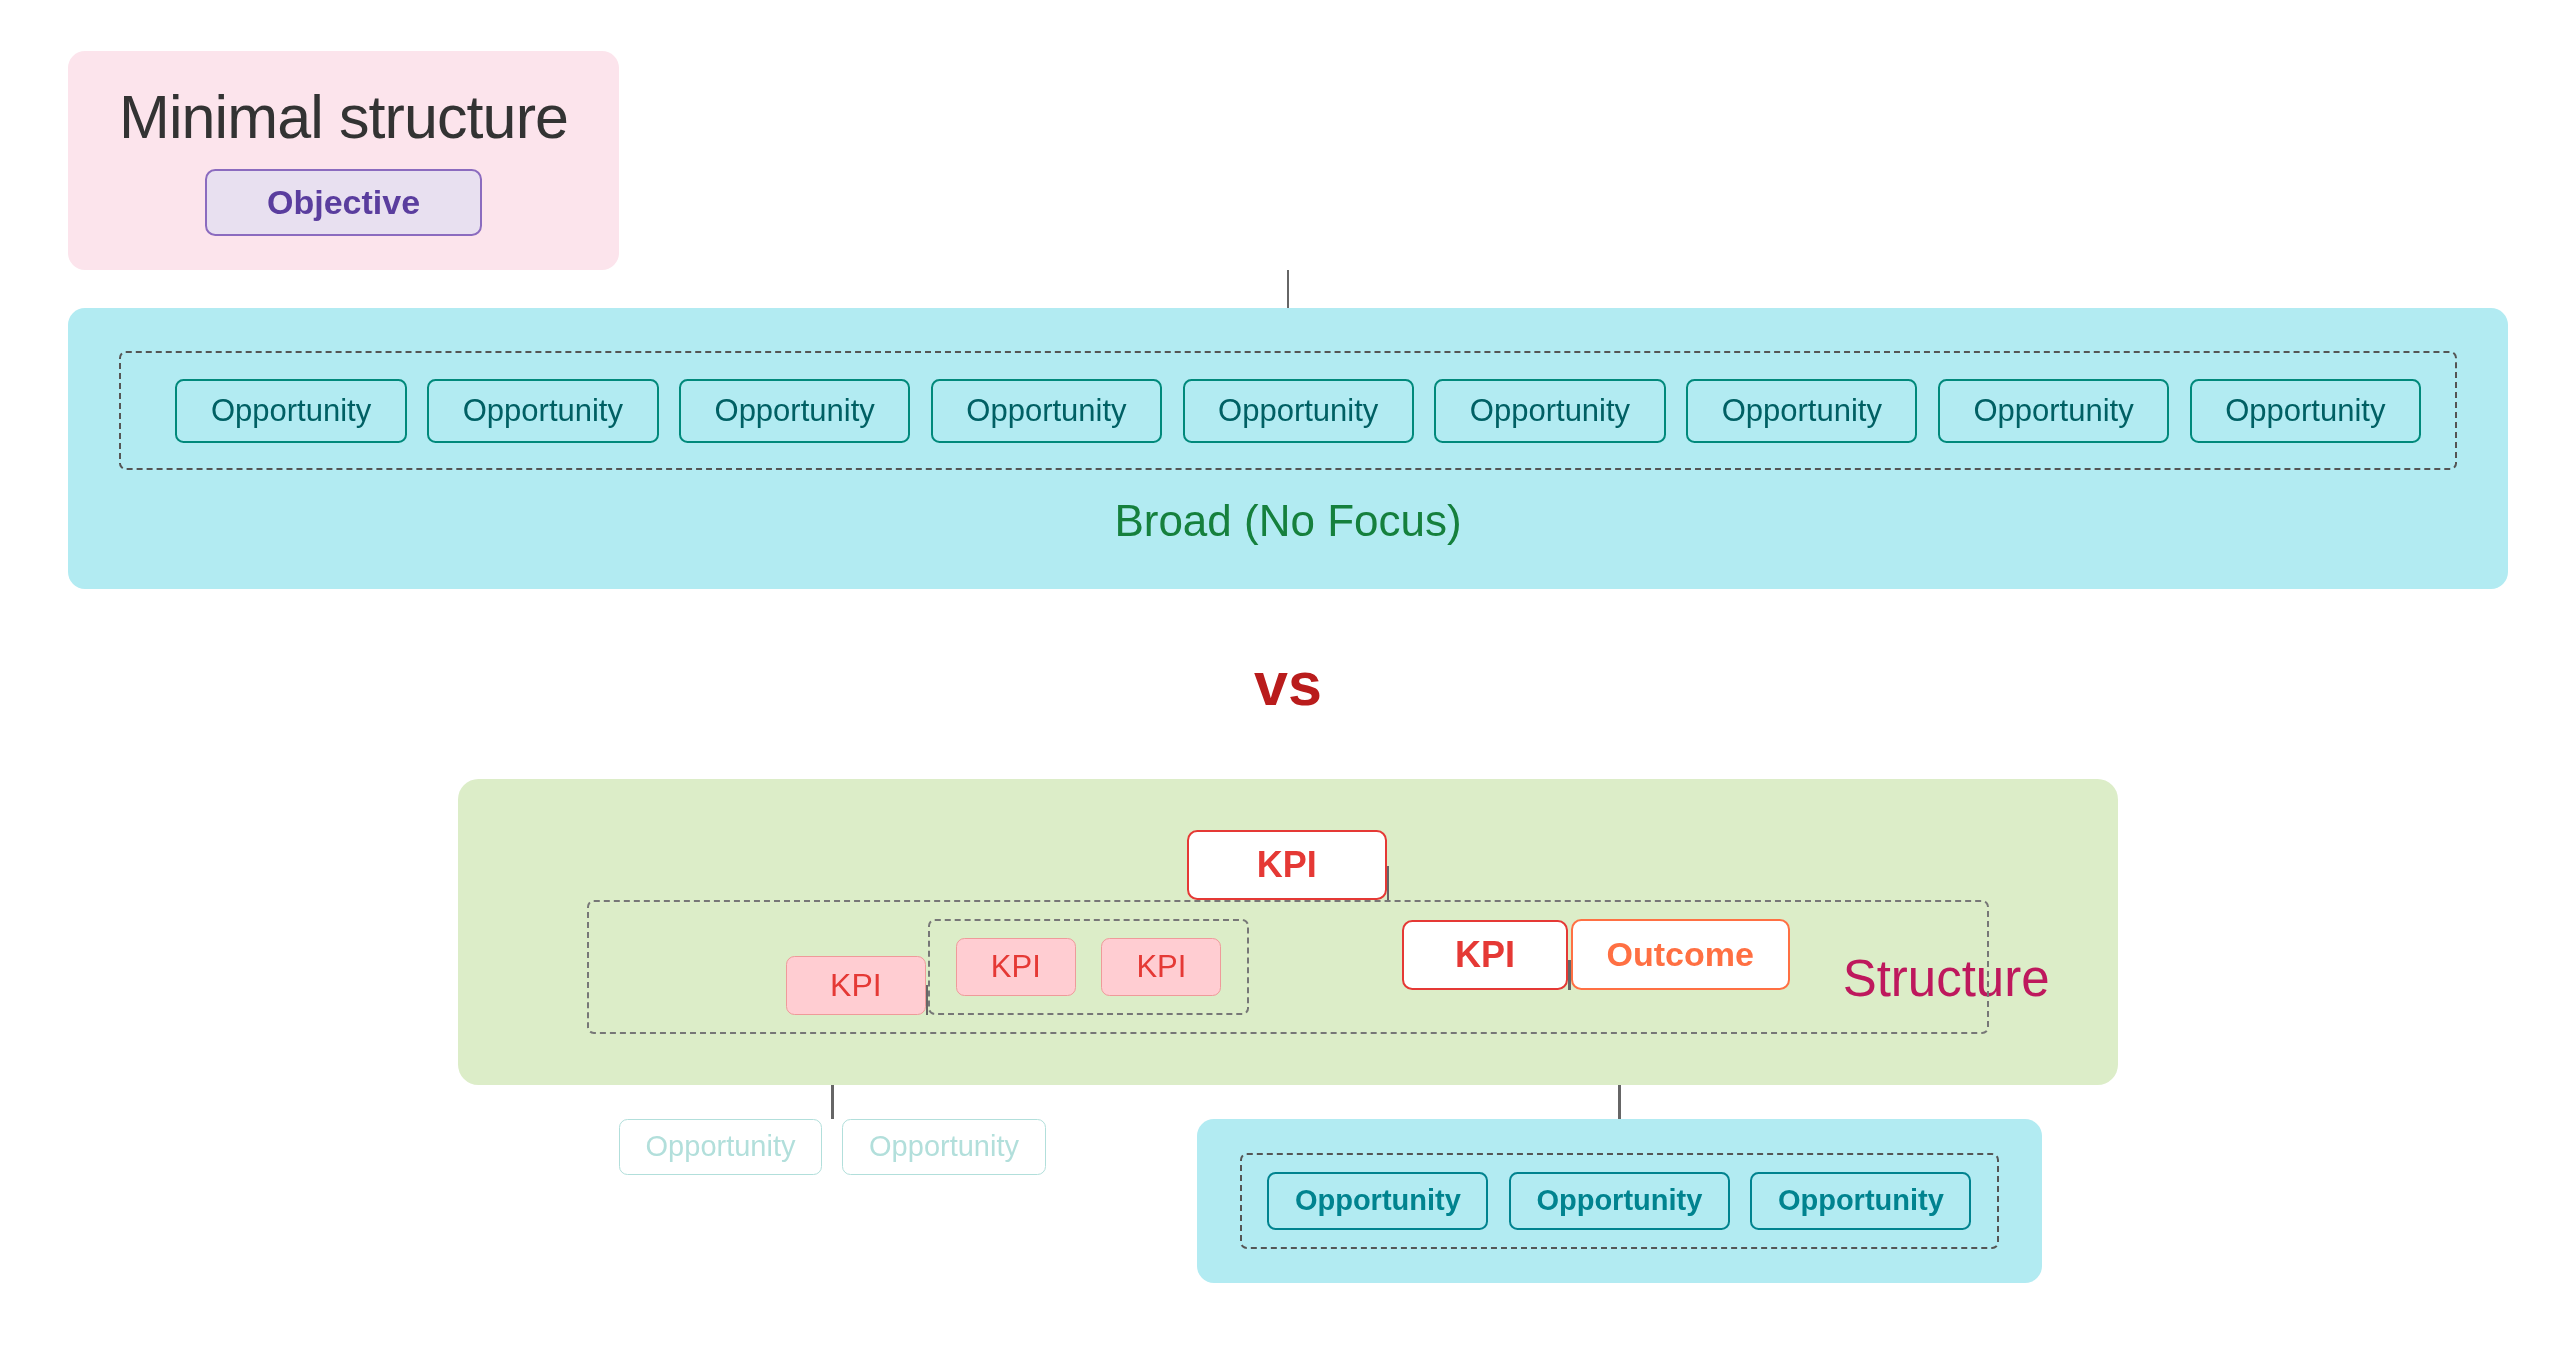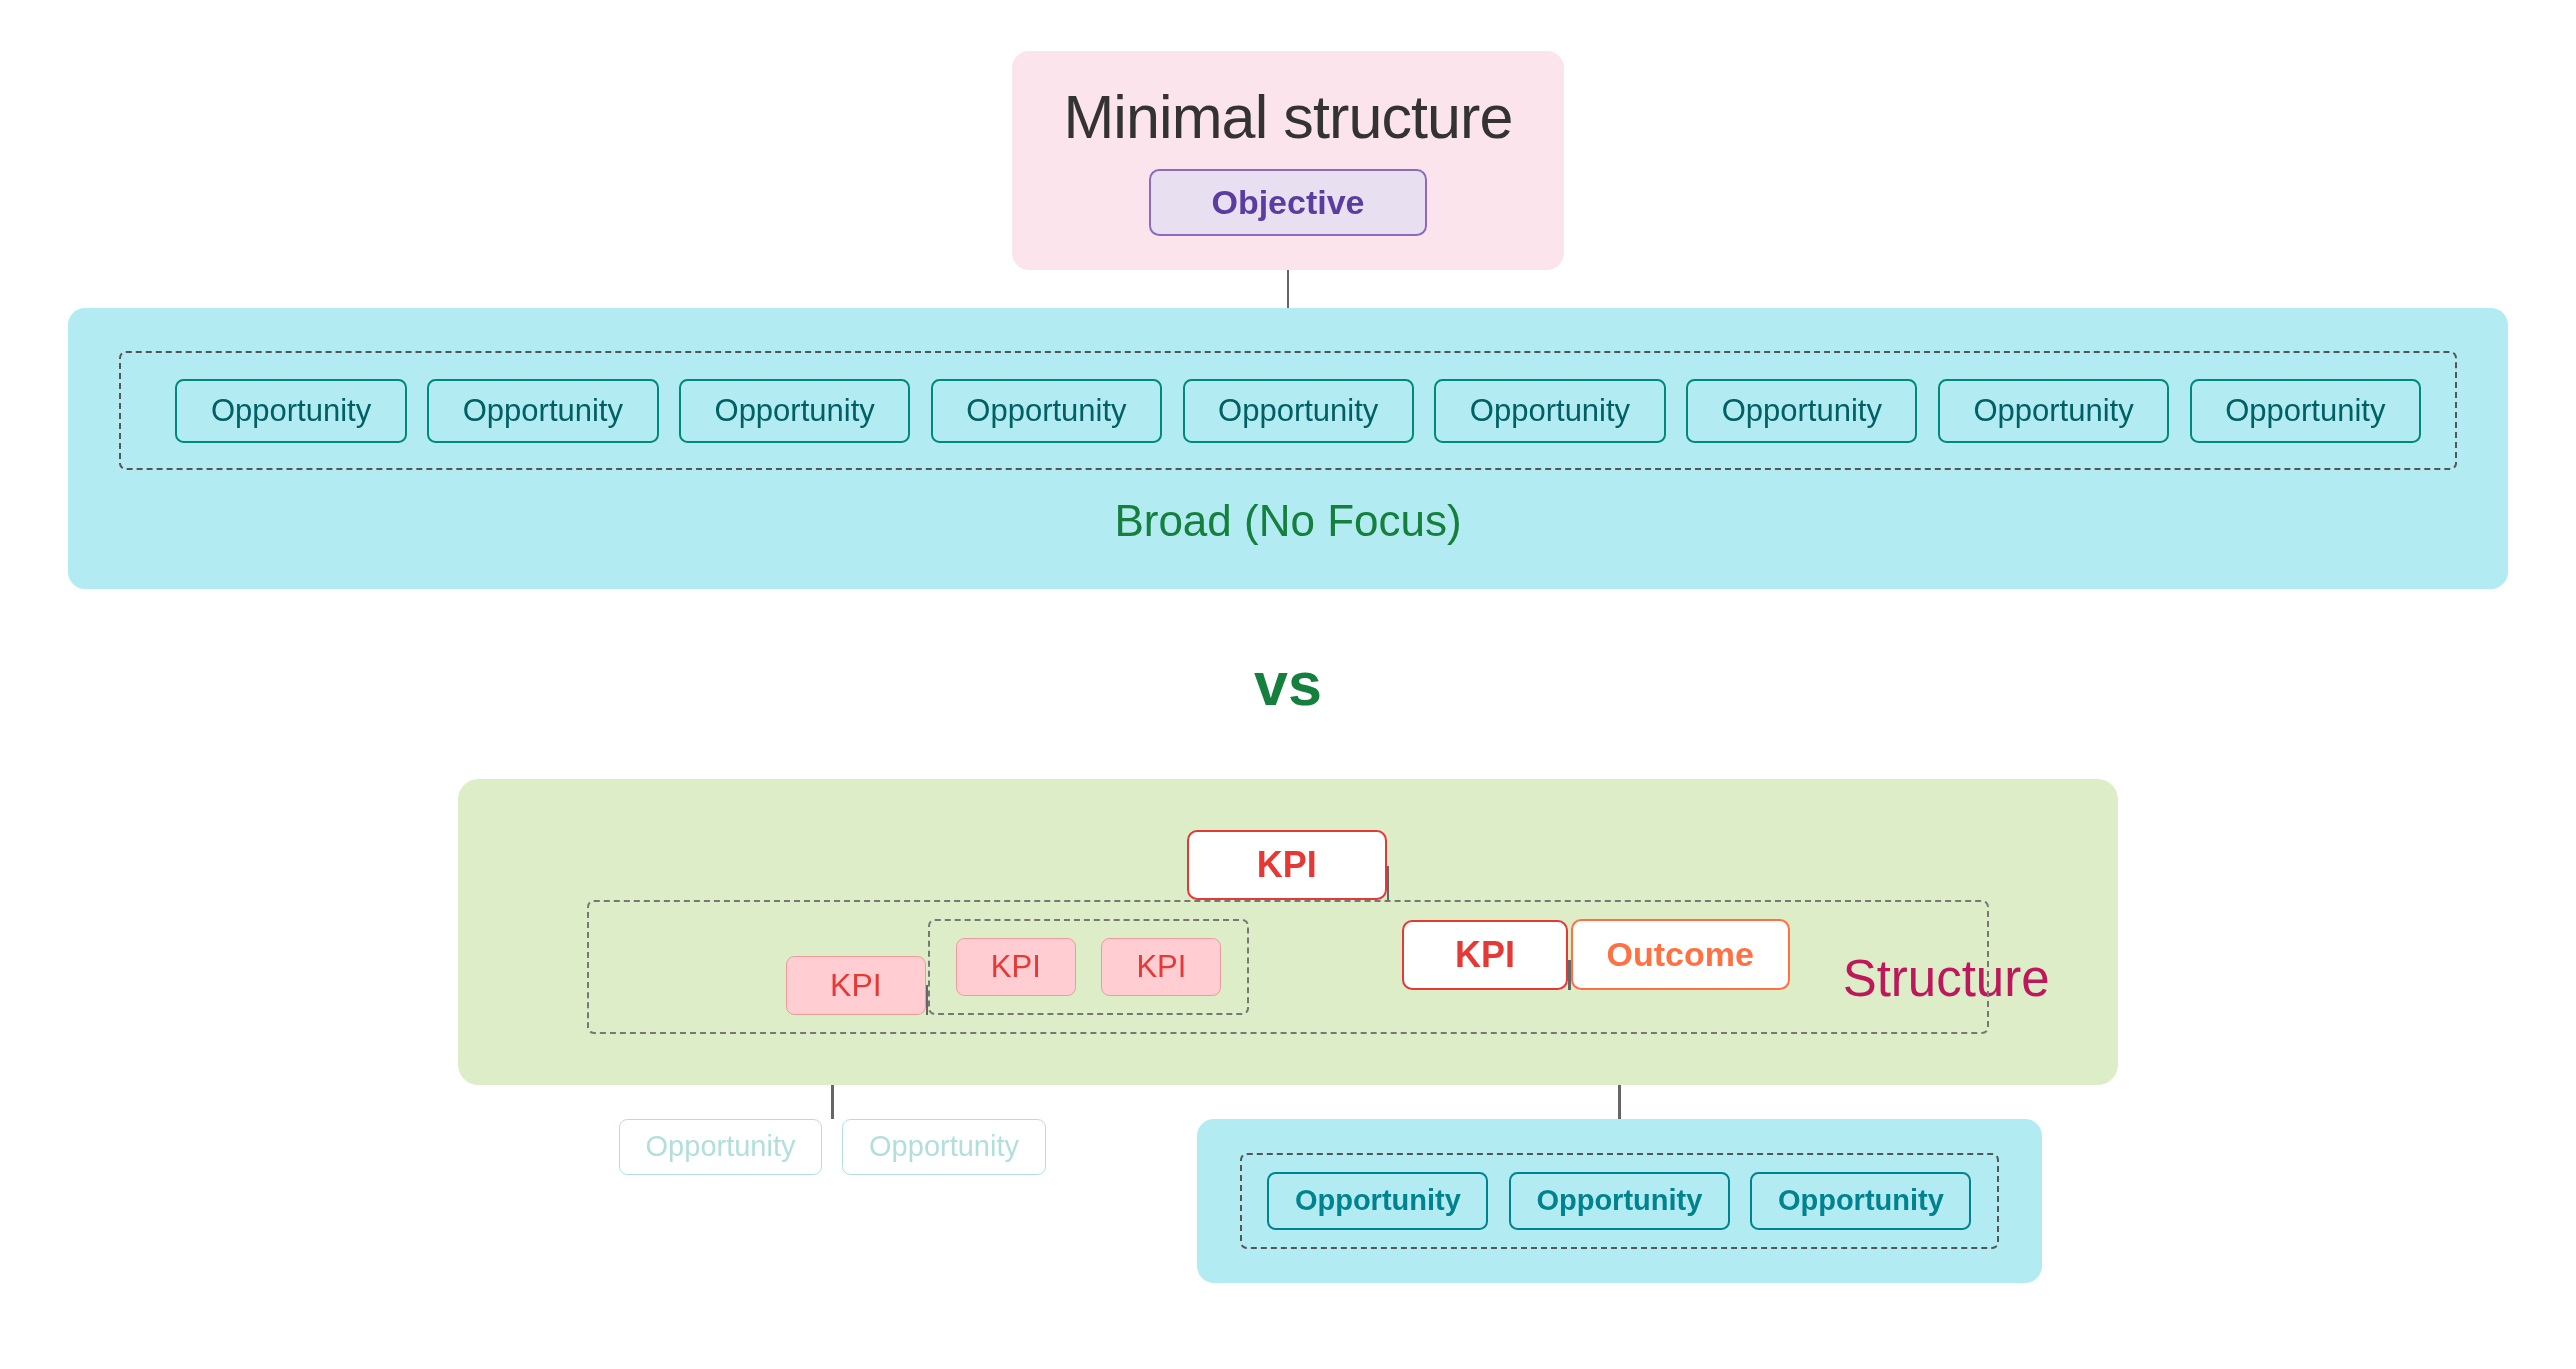--- a/index.html
+++ b/index.html
@@ -20,7 +20,7 @@
       width: 100%;
       display: flex;
       flex-direction: column;
-      align-items: center;
+      align-items: flex-start;
     }
 
     .minimal-structure-label {

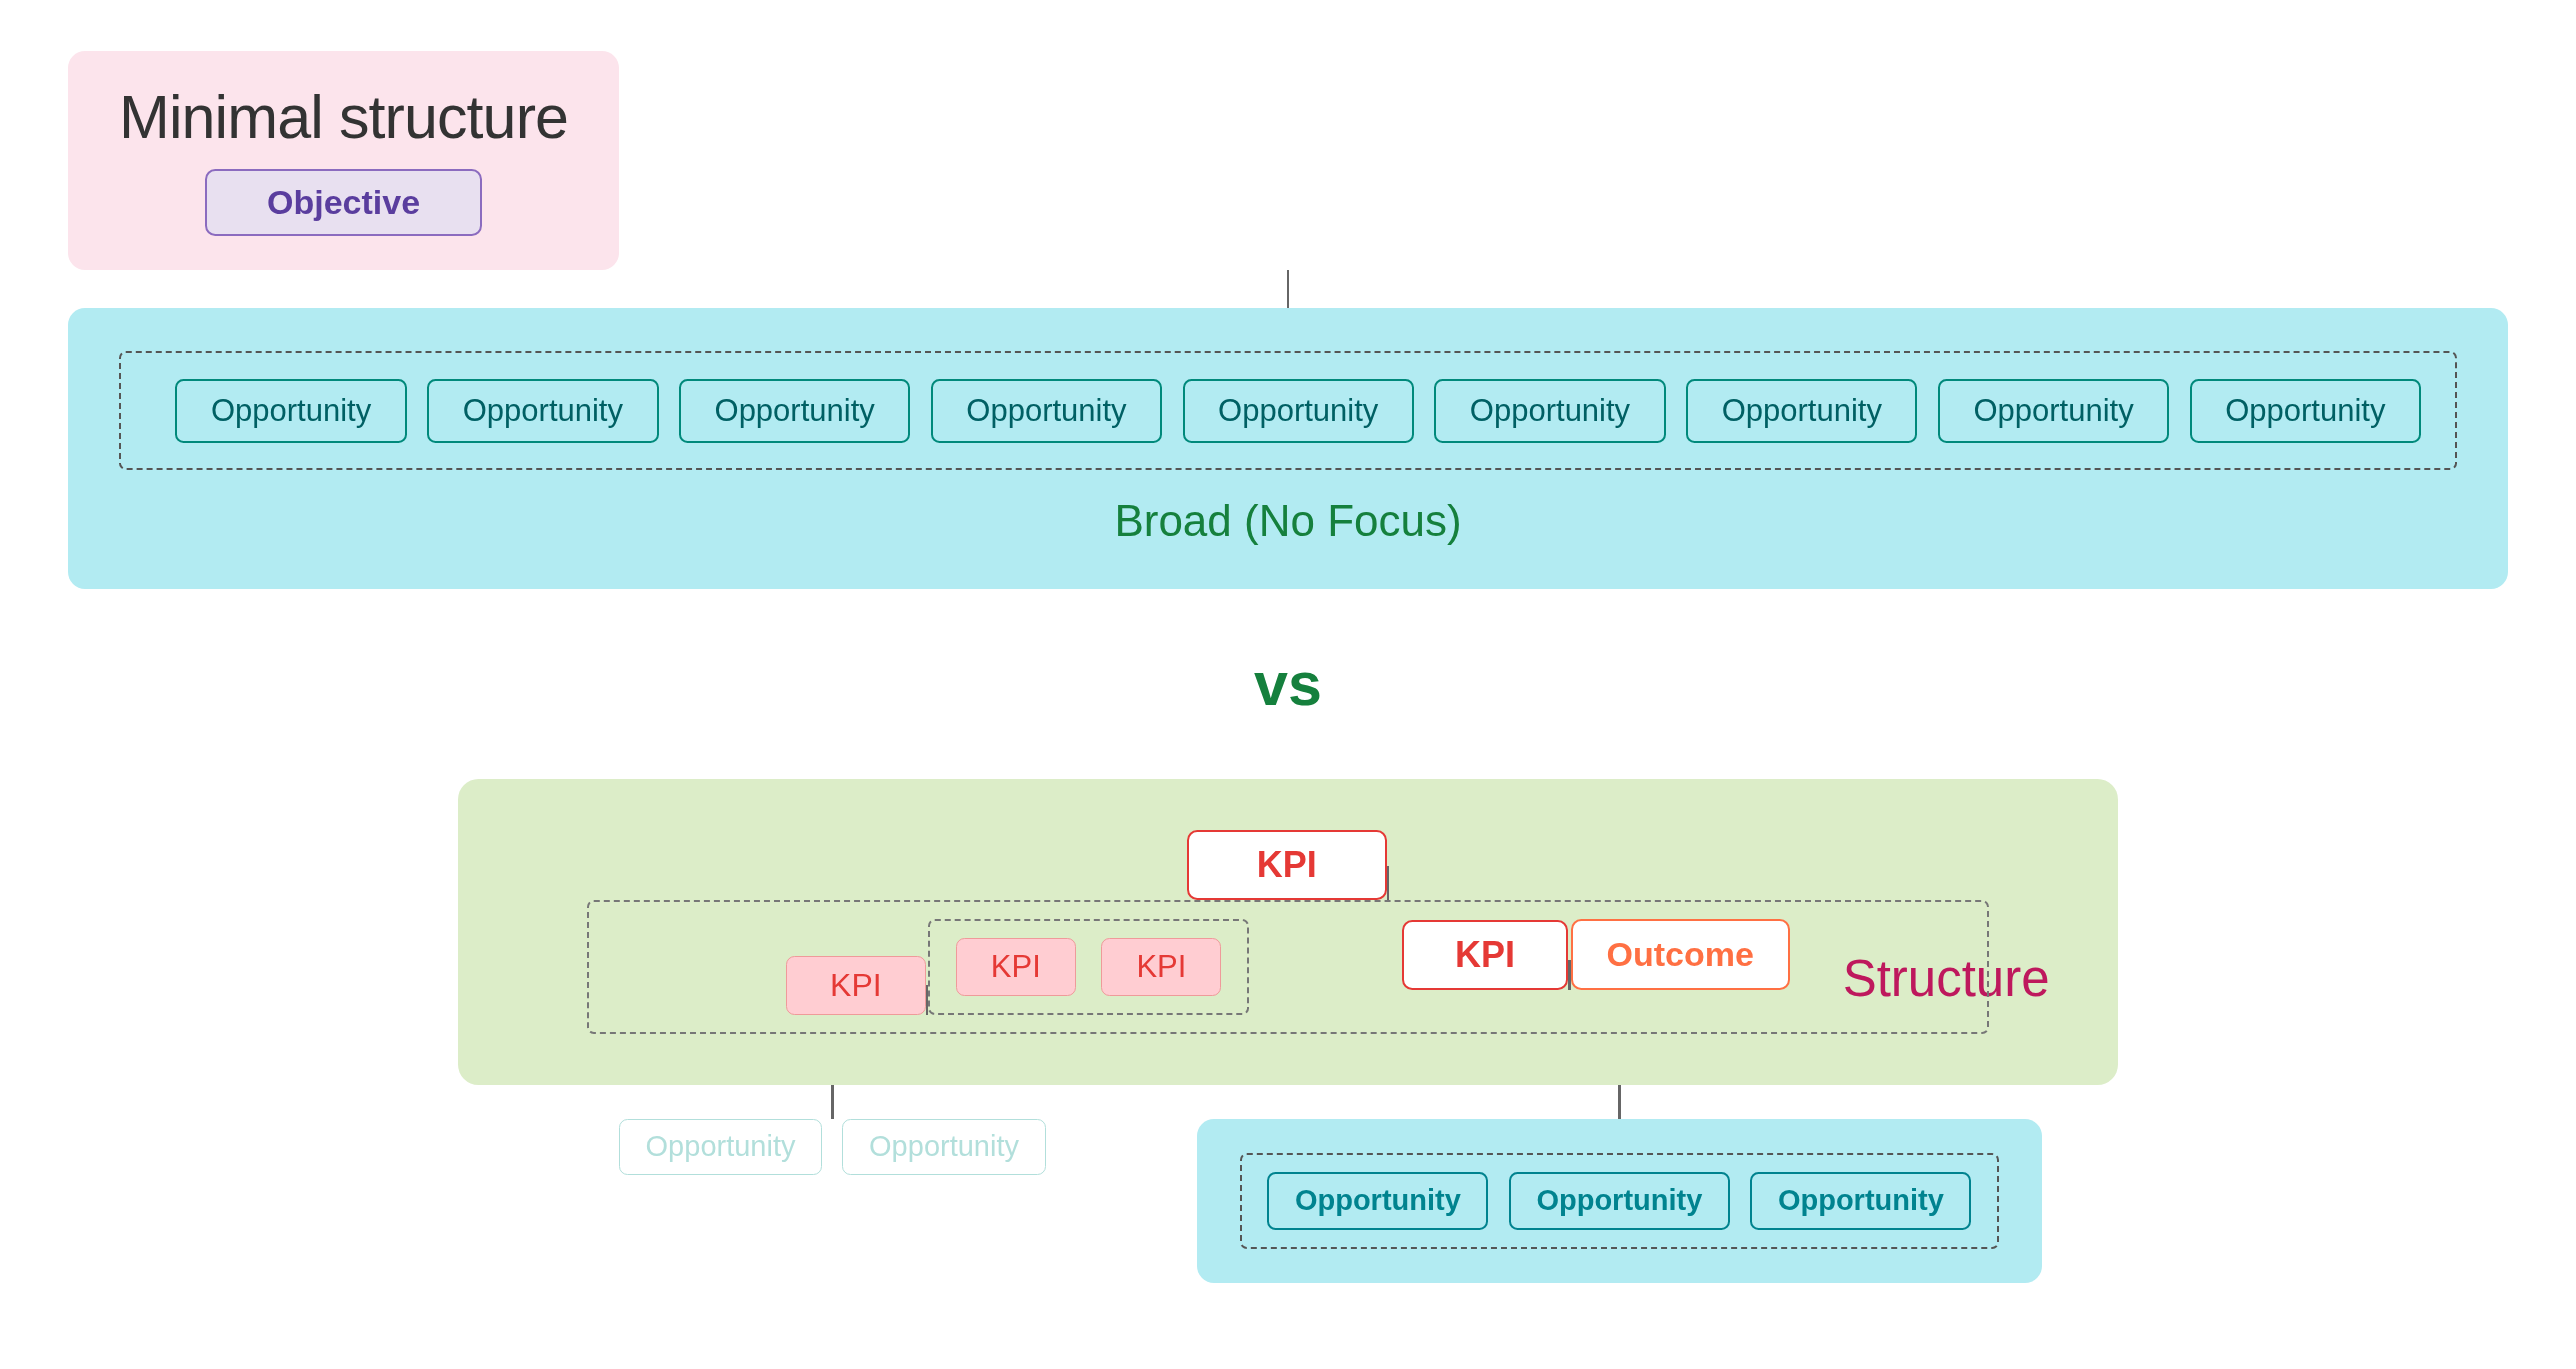--- a/index.html
+++ b/index.html
@@ -105,7 +105,7 @@
     .vs-label {
       font-size: 61px;
       font-weight: 700;
-      color: #15803d;
+      color: #b91c1c;
       margin: 60px 0 60px;
     }
 

